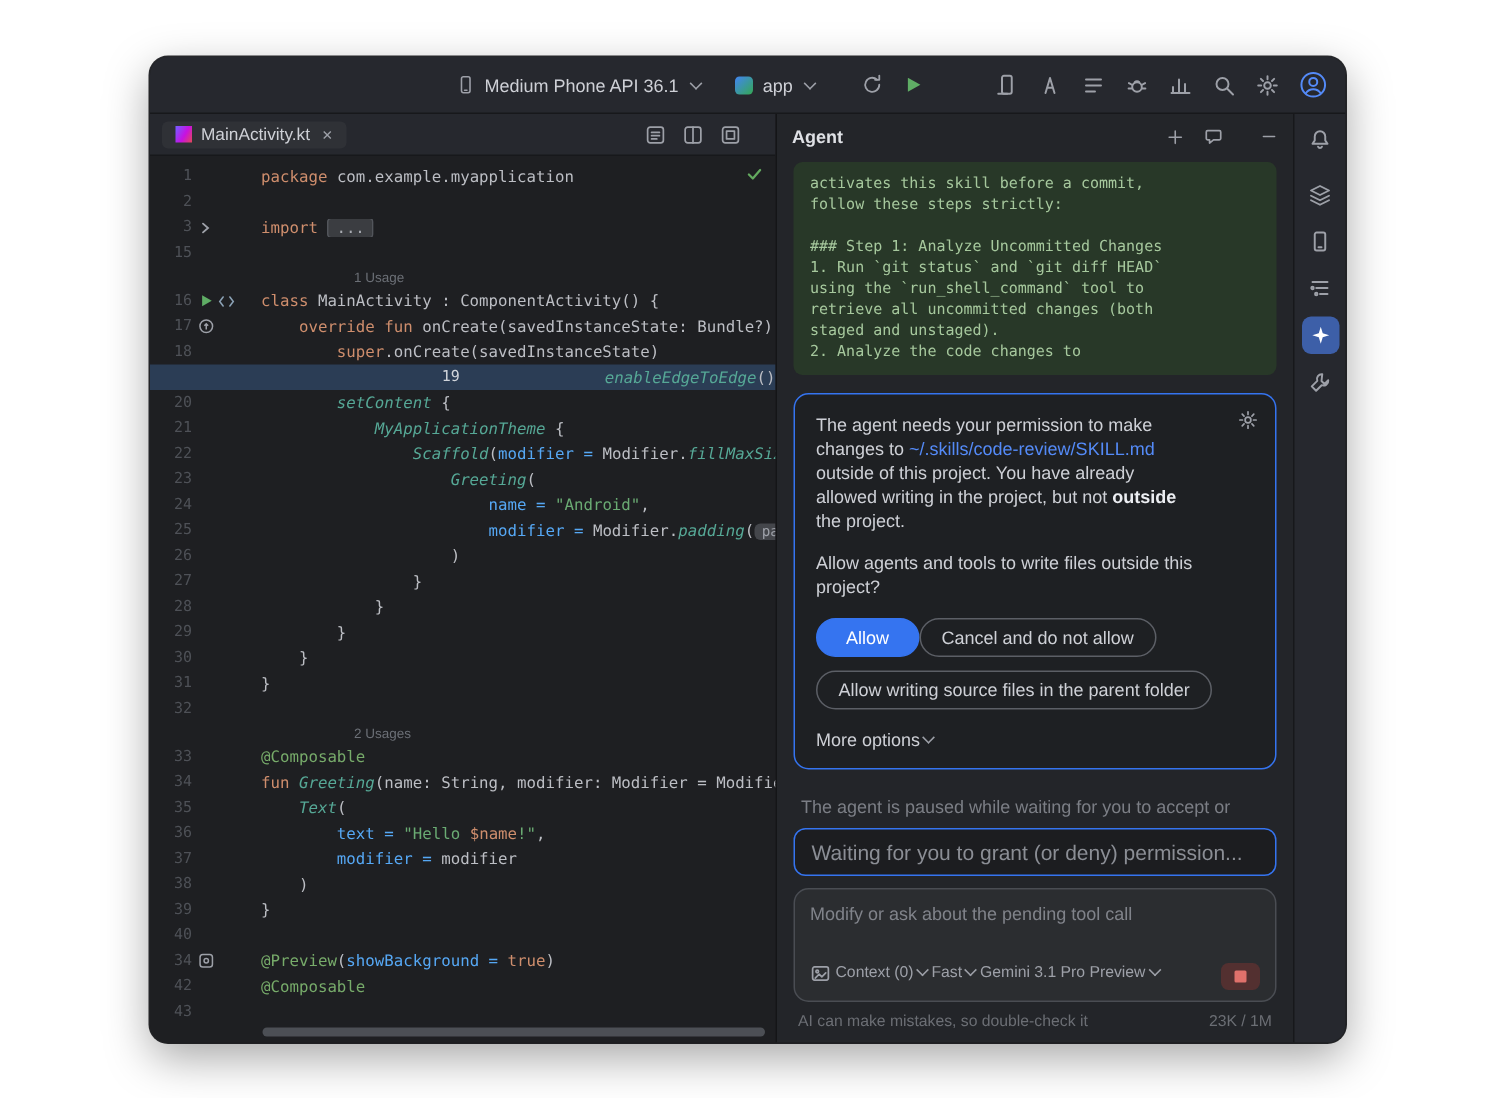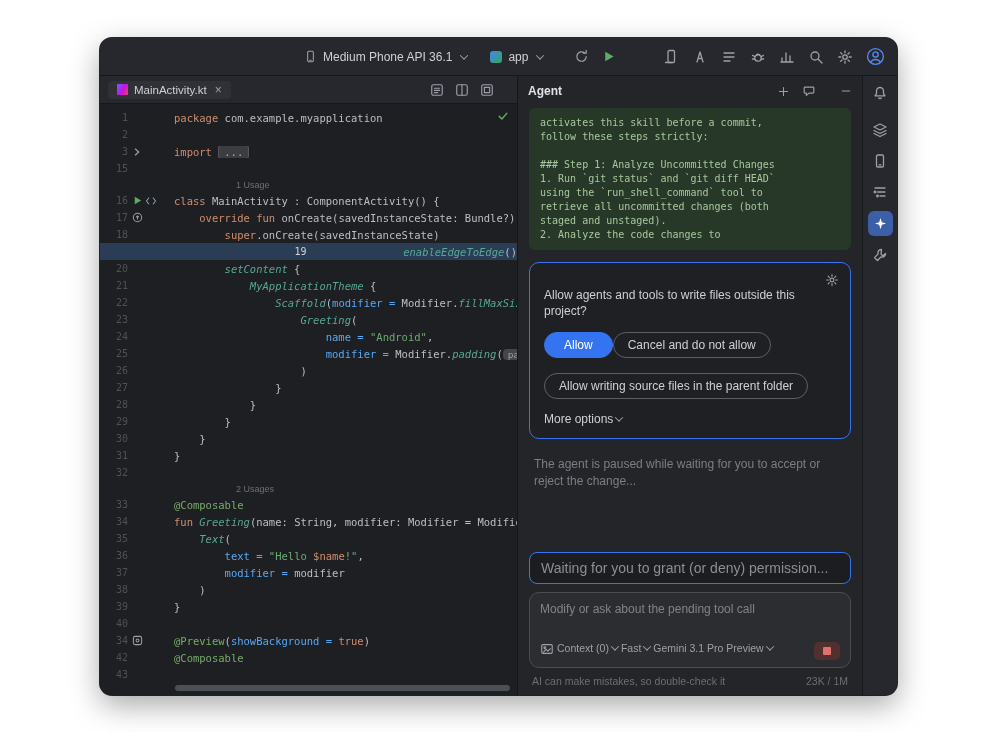--- a/index.html
+++ b/index.html
@@ -329,6 +329,7 @@
                 <path d="M8 1.8v2M8 12.2v2M1.8 8h2M12.2 8h2M3.6 3.6l1.4 1.4M11 11l1.4 1.4M12.4 3.6L11 5M5 11l-1.4 1.4"></path>
               </svg>
           </span>
+          <p class="perm-text"><span>The agent needs your permission to make changes to </span><a class="link" href="#">~/.skills/code-review/SKILL.md</a><span> outside of this project. You have already allowed writing in the project, but not </span><b>outside</b><span> the project.</span></p>
           <p class="perm-text perm-q">Allow agents and tools to write files outside this project?</p>
           <div class="perm-btn-row">
             <button class="btn btn-primary">Allow</button>

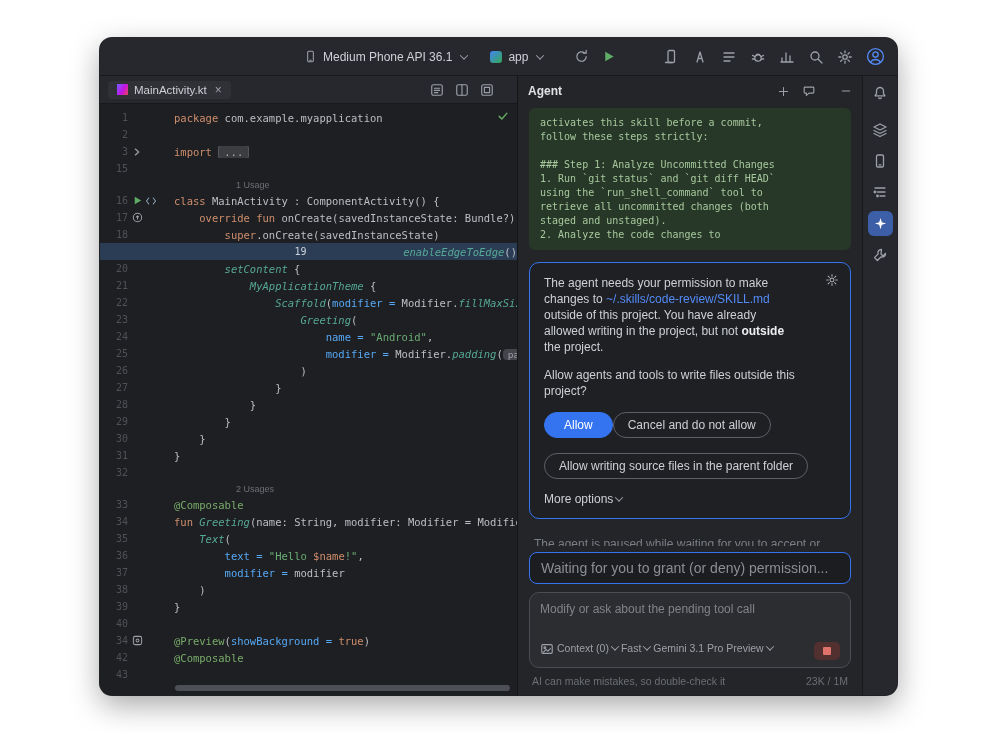--- a/index.html
+++ b/index.html
@@ -82,7 +82,7 @@
   .btn { font-size:12px; border-radius:15px; padding:5px 14px; cursor:default; font-family:"Liberation Sans",sans-serif; }
   .btn-primary { background:#3574f0; border:1px solid #3574f0; color:#fff; padding:5px 19px; }
   .btn-outline { background:transparent; border:1px solid #5c5f66; color:#ced0d6; }
-  .perm-wide { margin-top:15px; display:inline-block;text-align:center; }
+  .perm-wide { margin-top:9px; display:inline-block;text-align:center; }
   .more-options { margin-top:13px; display:flex; align-items:center; color:#ced0d6; font-size:12px; }
 
   .paused-text { margin:17px auto 0; width:312px; color:#7b7e85; font-size:12px; line-height:17px; }

